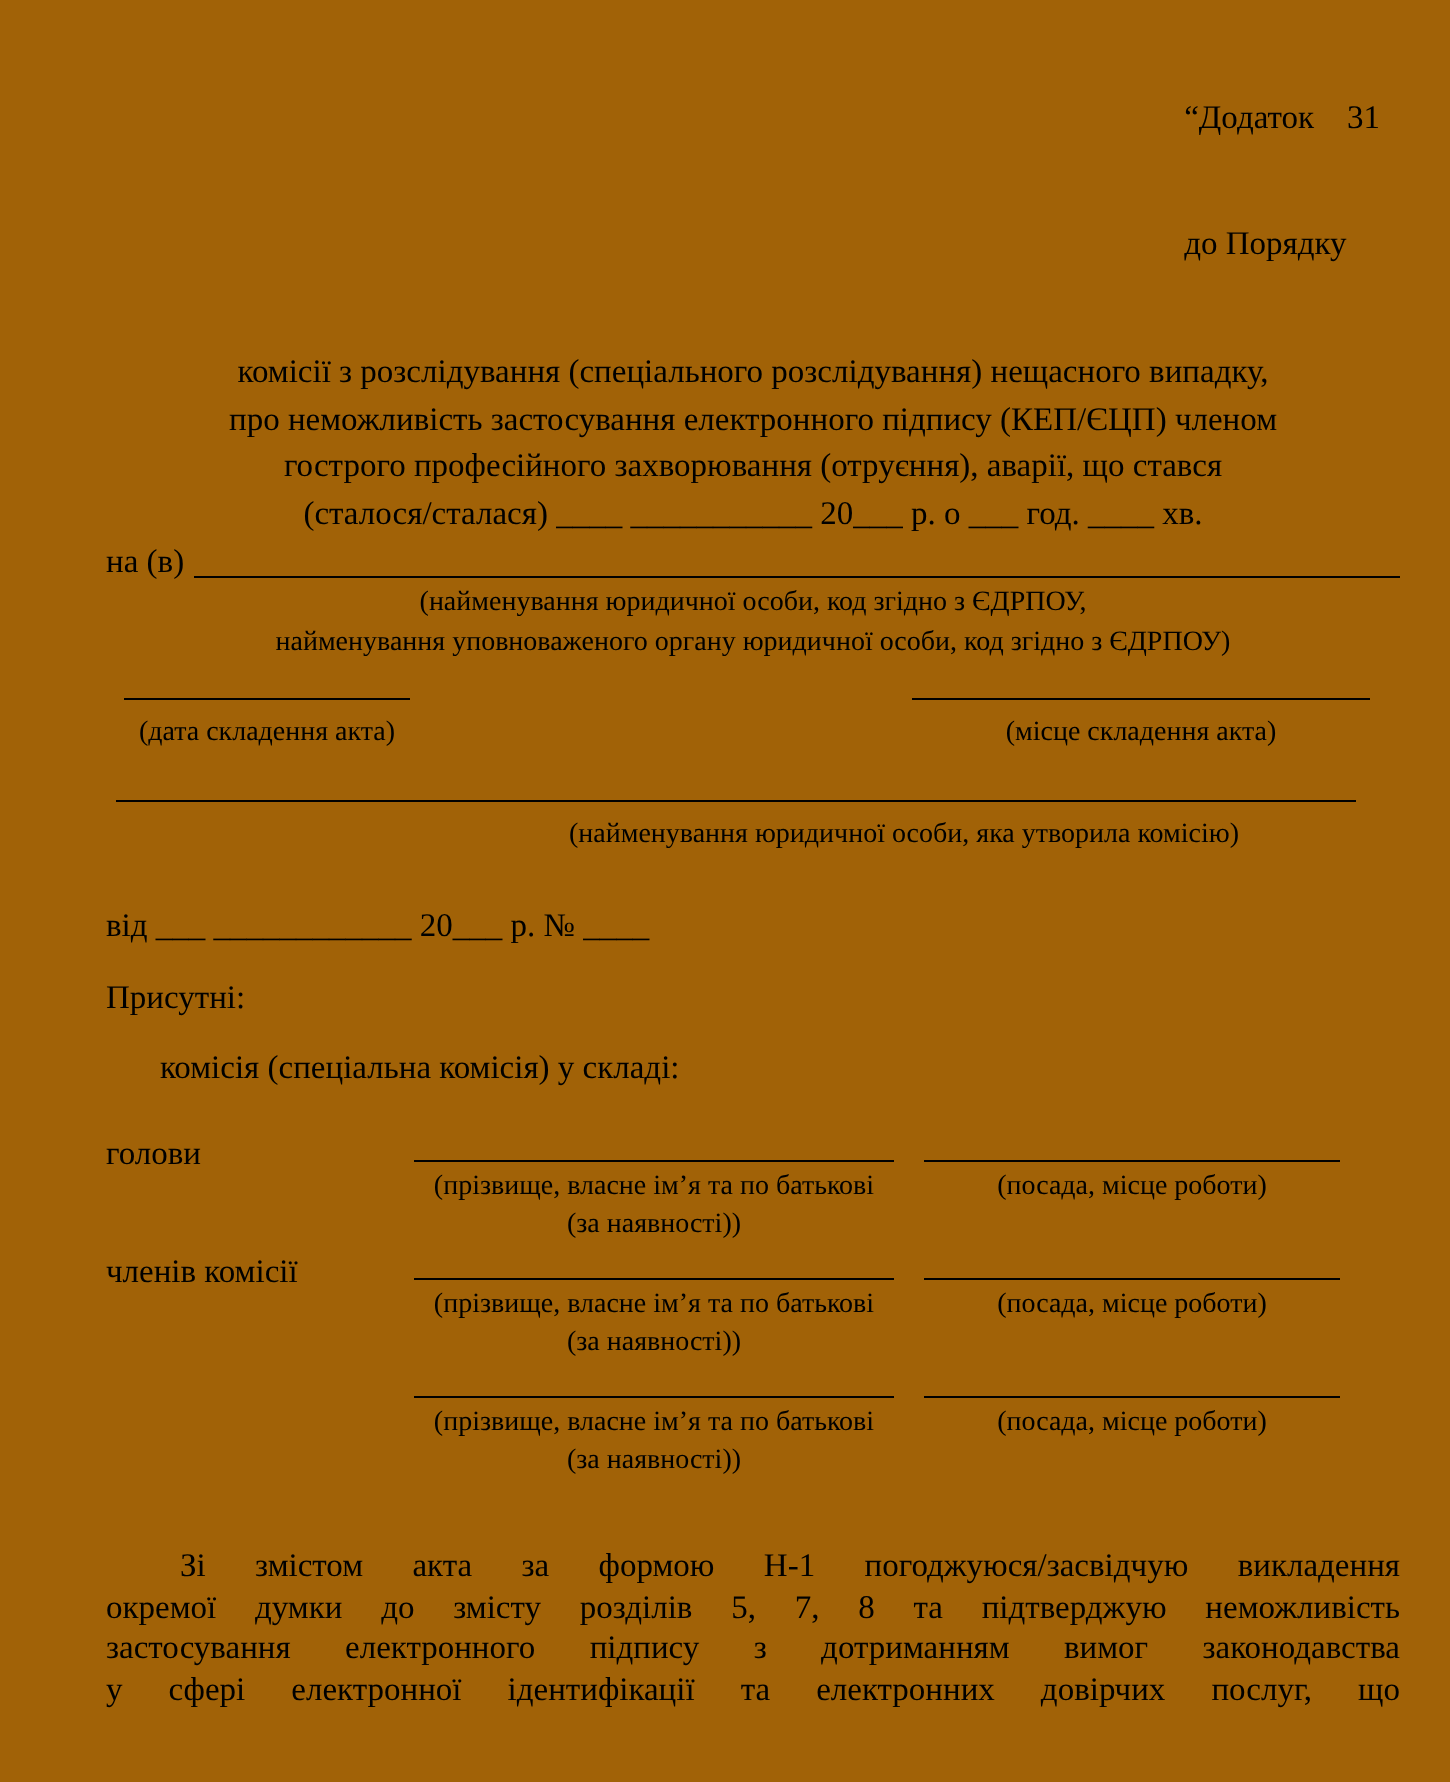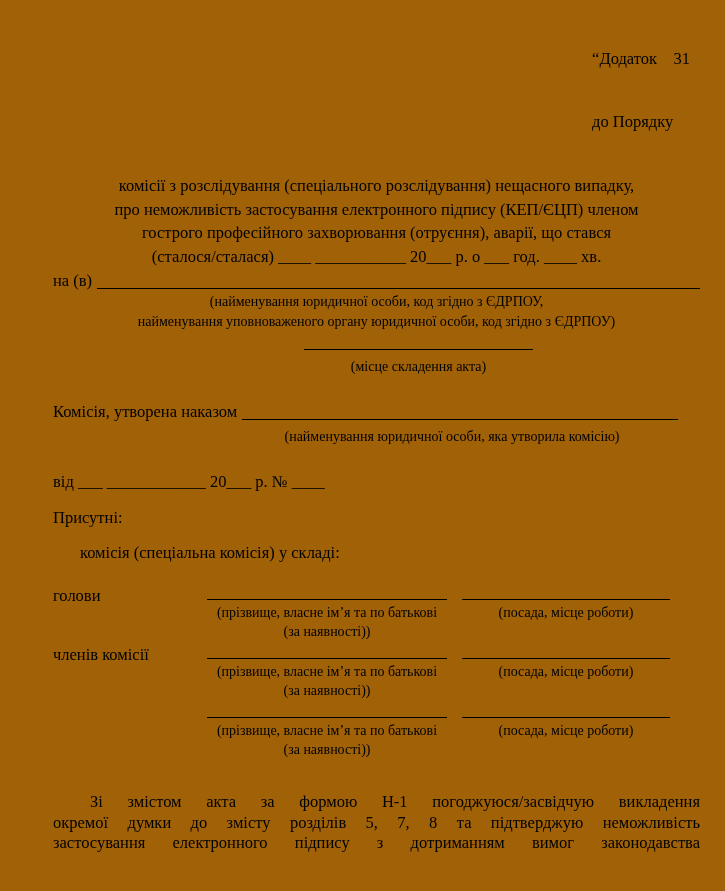--- a/index.html
+++ b/index.html
@@ -73,6 +73,10 @@
   <div class="cap center">найменування уповноваженого органу юридичної особи, код згідно з ЄДРПОУ)</div>
 
   <div class="dp-row">
+    <div class="dp left">
+      <div class="line"></div>
+      <div class="cap">(дата складення акта)</div>
+    </div>
     <div class="dp right">
       <div class="line"></div>
       <div class="cap">(місце складення акта)</div>

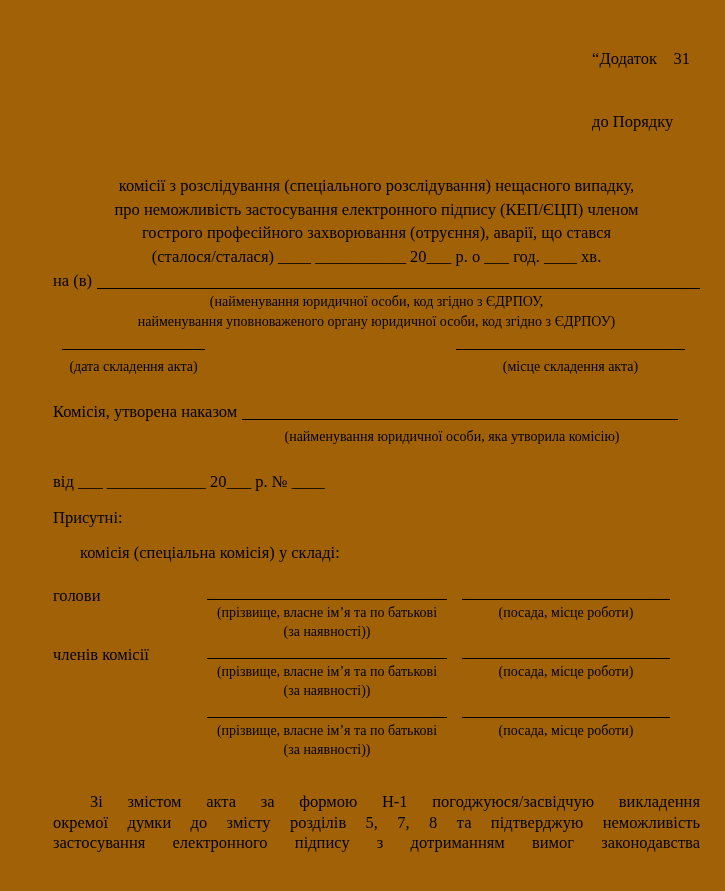--- a/index.html
+++ b/index.html
@@ -84,7 +84,6 @@
   </div>
 
   <div class="row korow">
-    <span>Комісія, утворена наказом</span>
     <span class="uline ko"></span>
   </div>
   <div class="cap order-cap">(найменування юридичної особи, яка утворила комісію)</div>

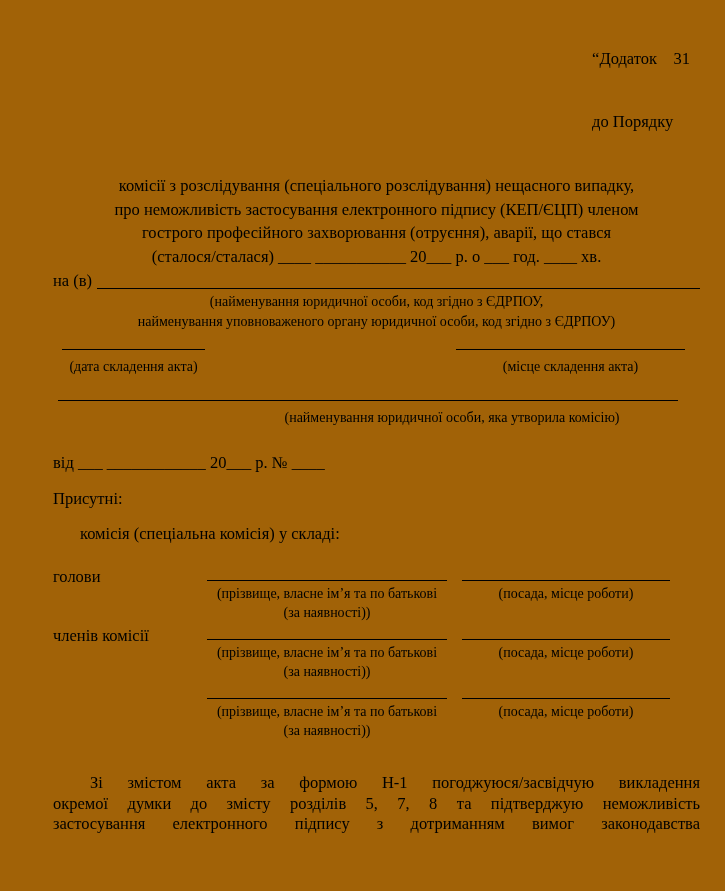--- a/index.html
+++ b/index.html
@@ -141,6 +141,7 @@
     <div class="sline first">Зі змістом акта за формою Н-1 погоджуюся/засвідчую викладення</div>
     <div class="sline">окремої думки до змісту розділів 5, 7, 8 та підтверджую неможливість</div>
     <div class="sline">застосування електронного підпису з дотриманням вимог законодавства</div>
+    <div class="sline">у сфері електронної ідентифікації та електронних довірчих послуг, що</div>
 
   </div>
 

